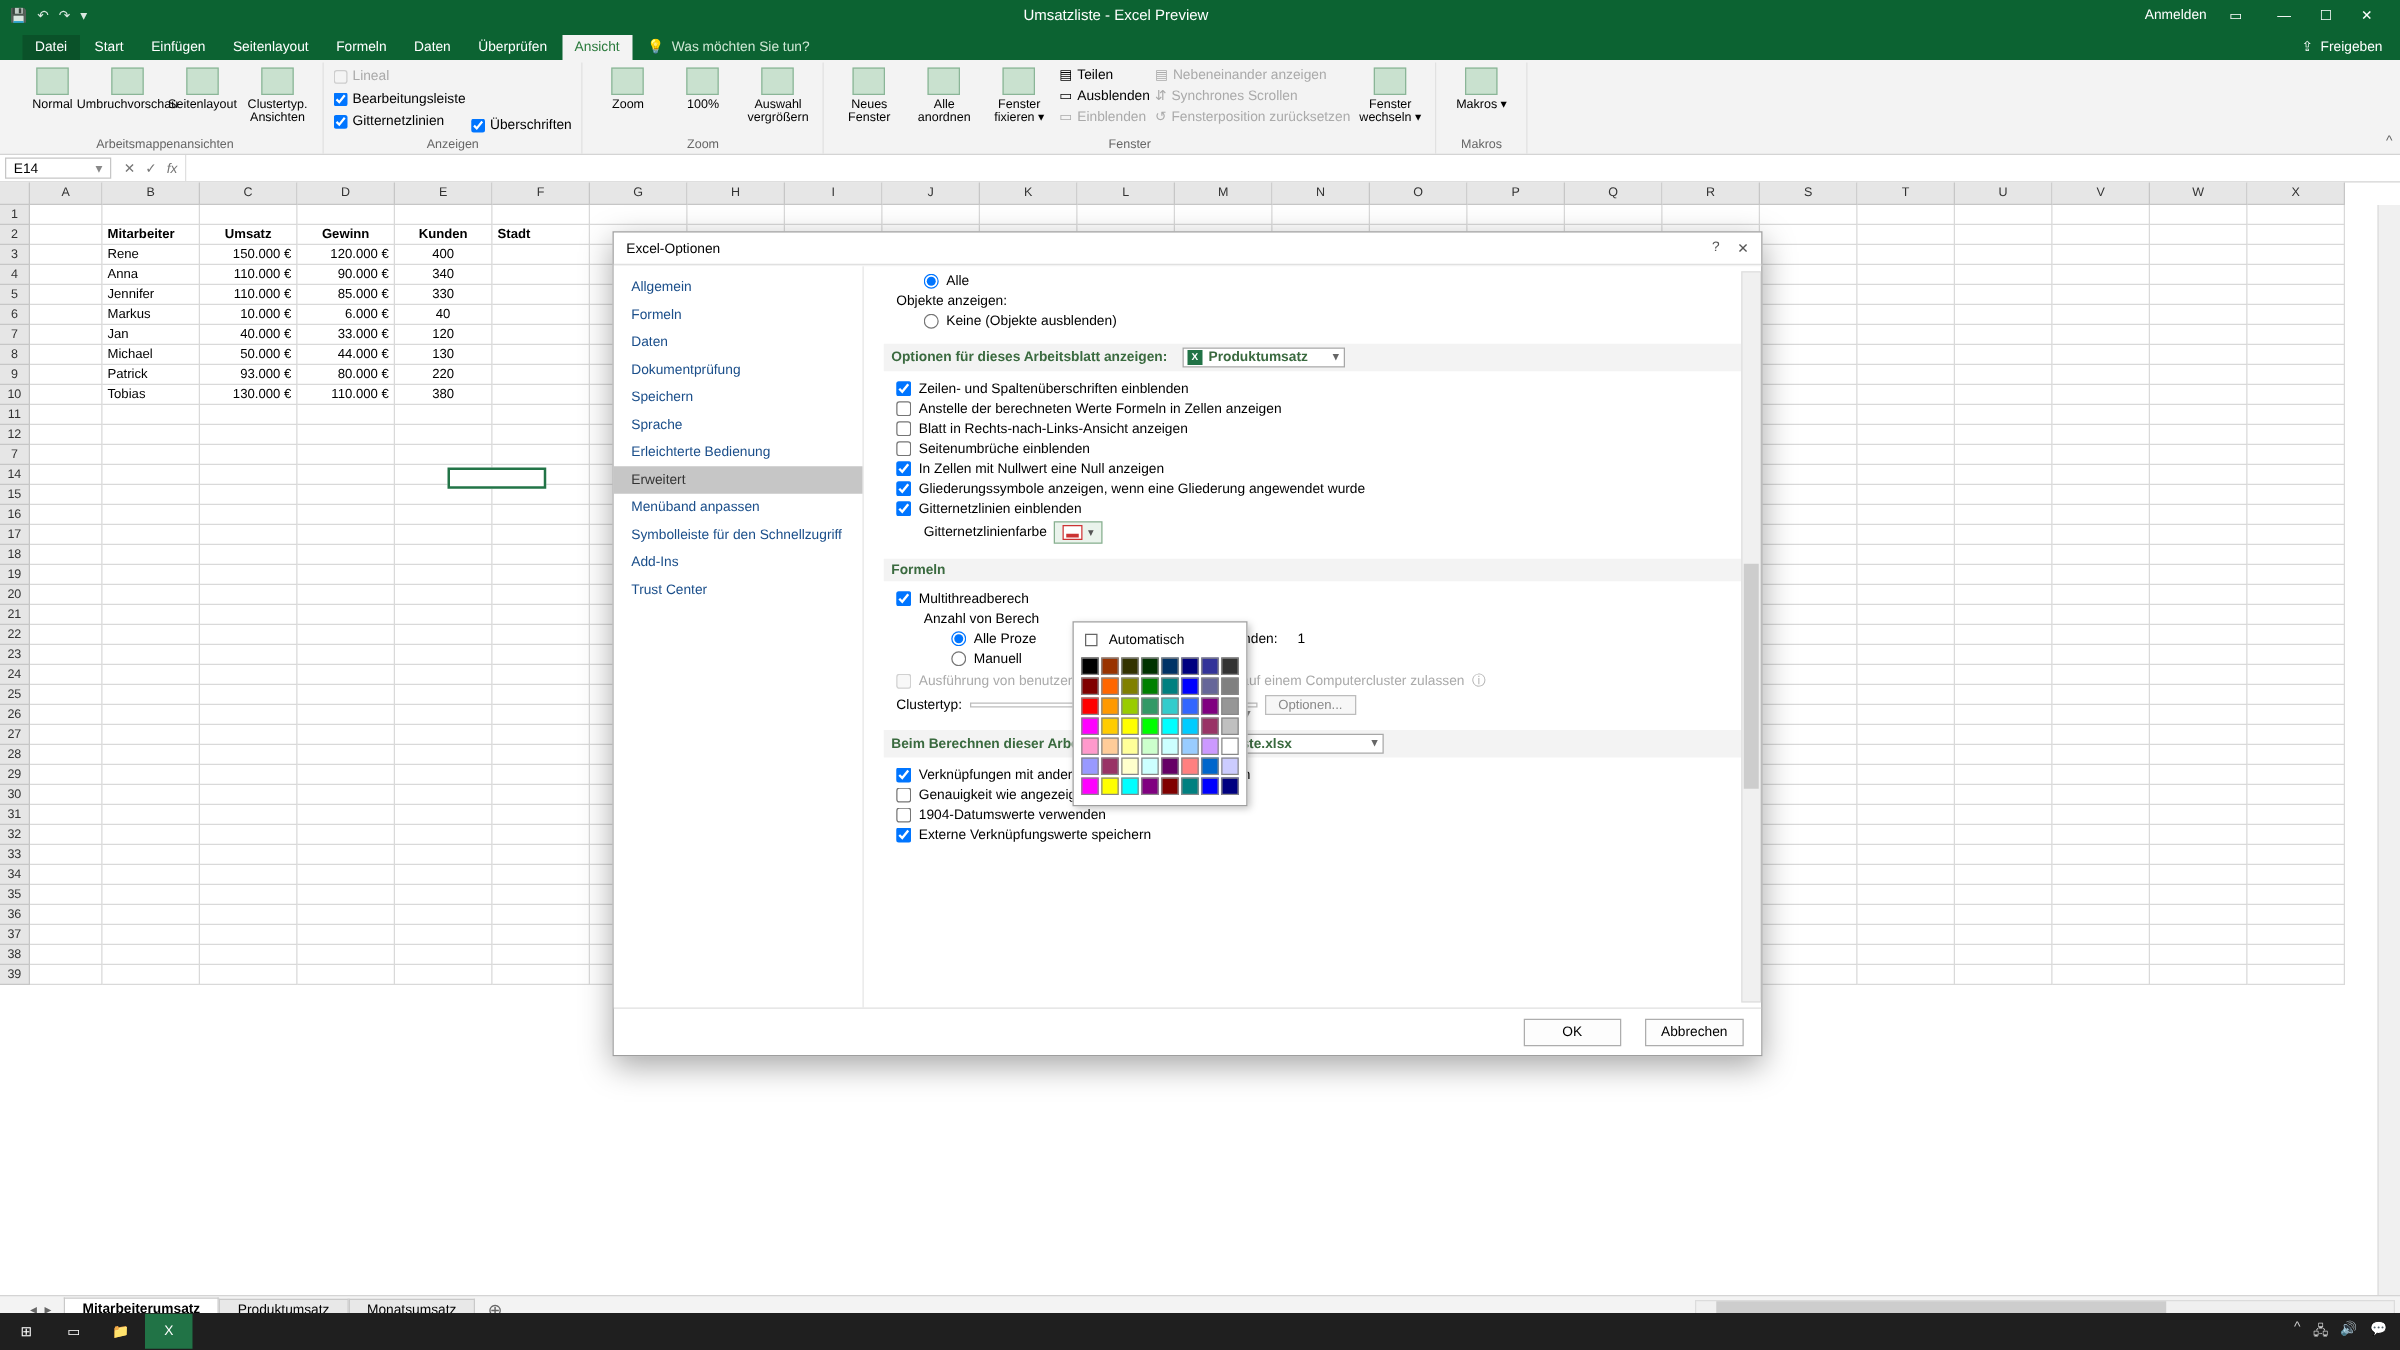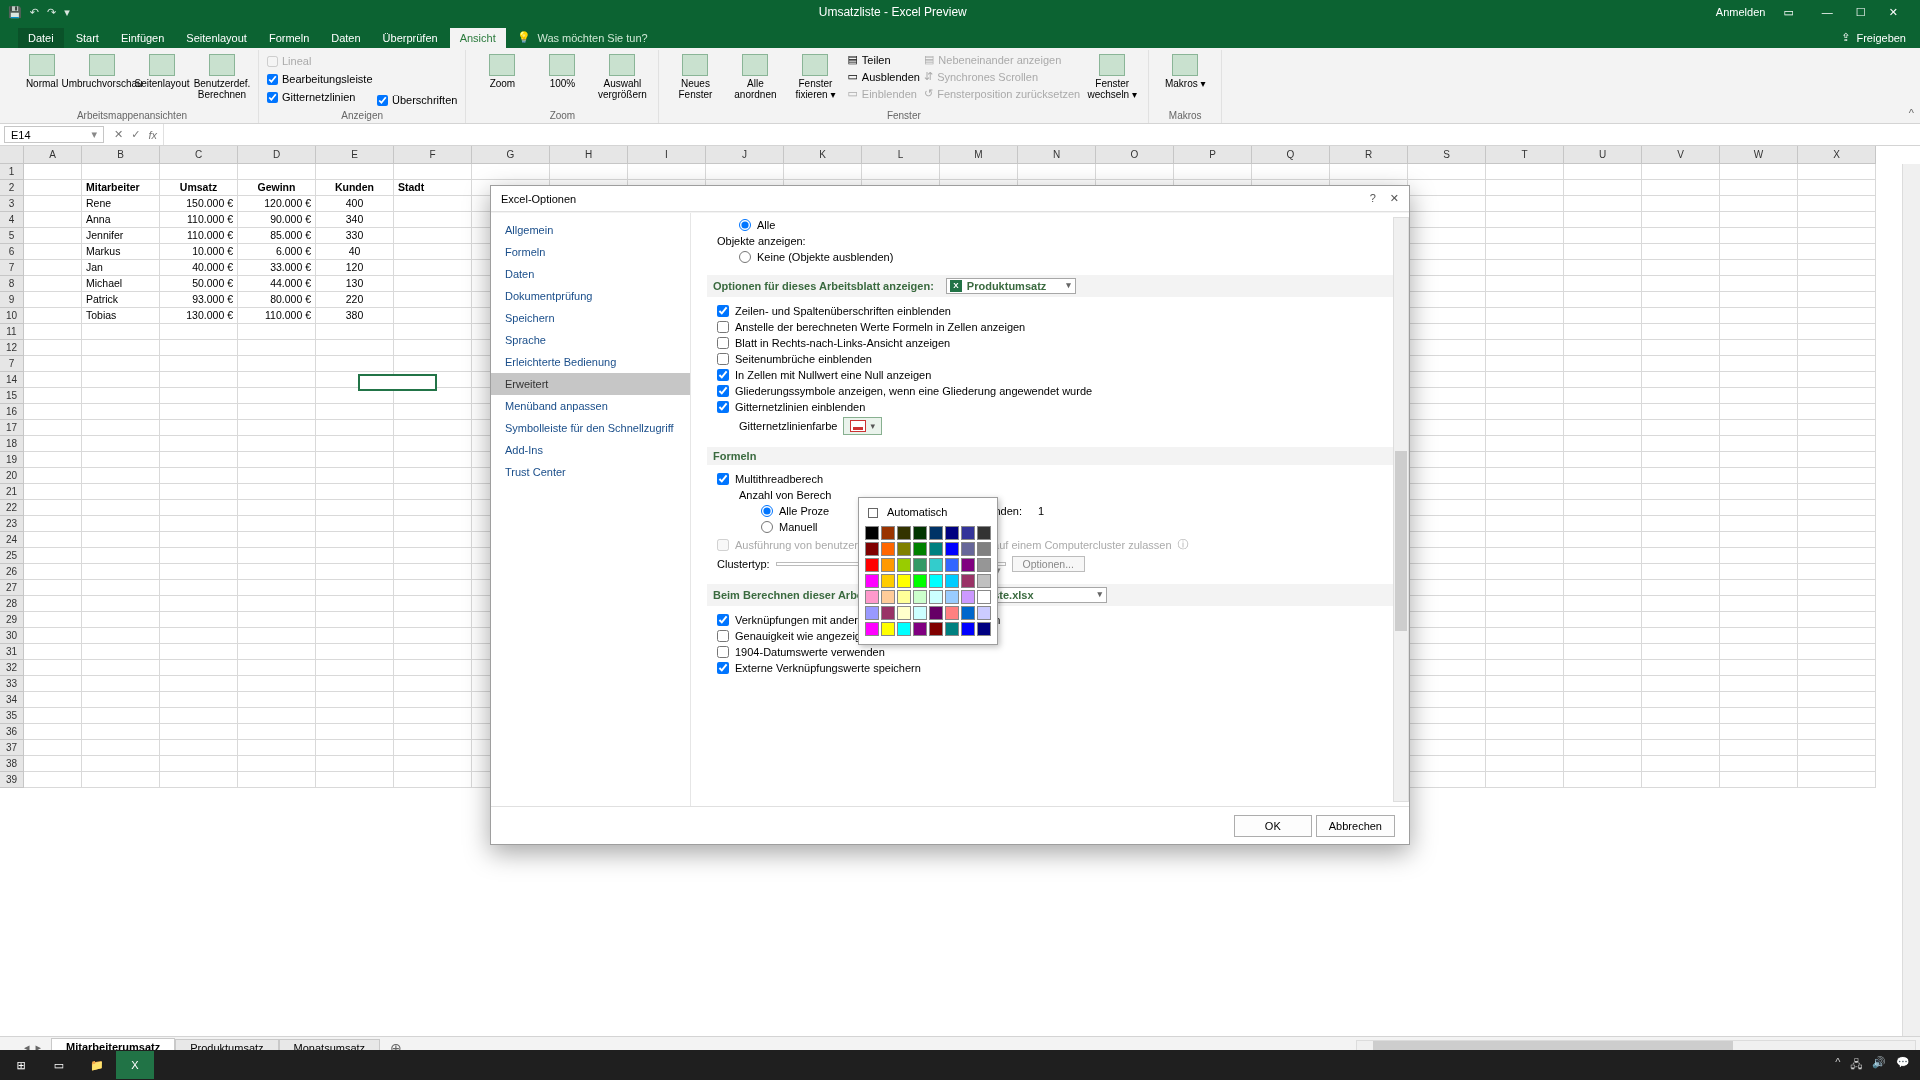--- a/index.html
+++ b/index.html
@@ -169,7 +169,7 @@
         </div>
       <div class="rbtn-big">
           <div class="ico"></div>
-          <div class="t">Benutzerdef. Berechnen</div>
+          <div class="t">Clustertyp. Ansichten</div>
         </div>
     </div>
     <div class="lbl">Arbeitsmappenansichten</div>

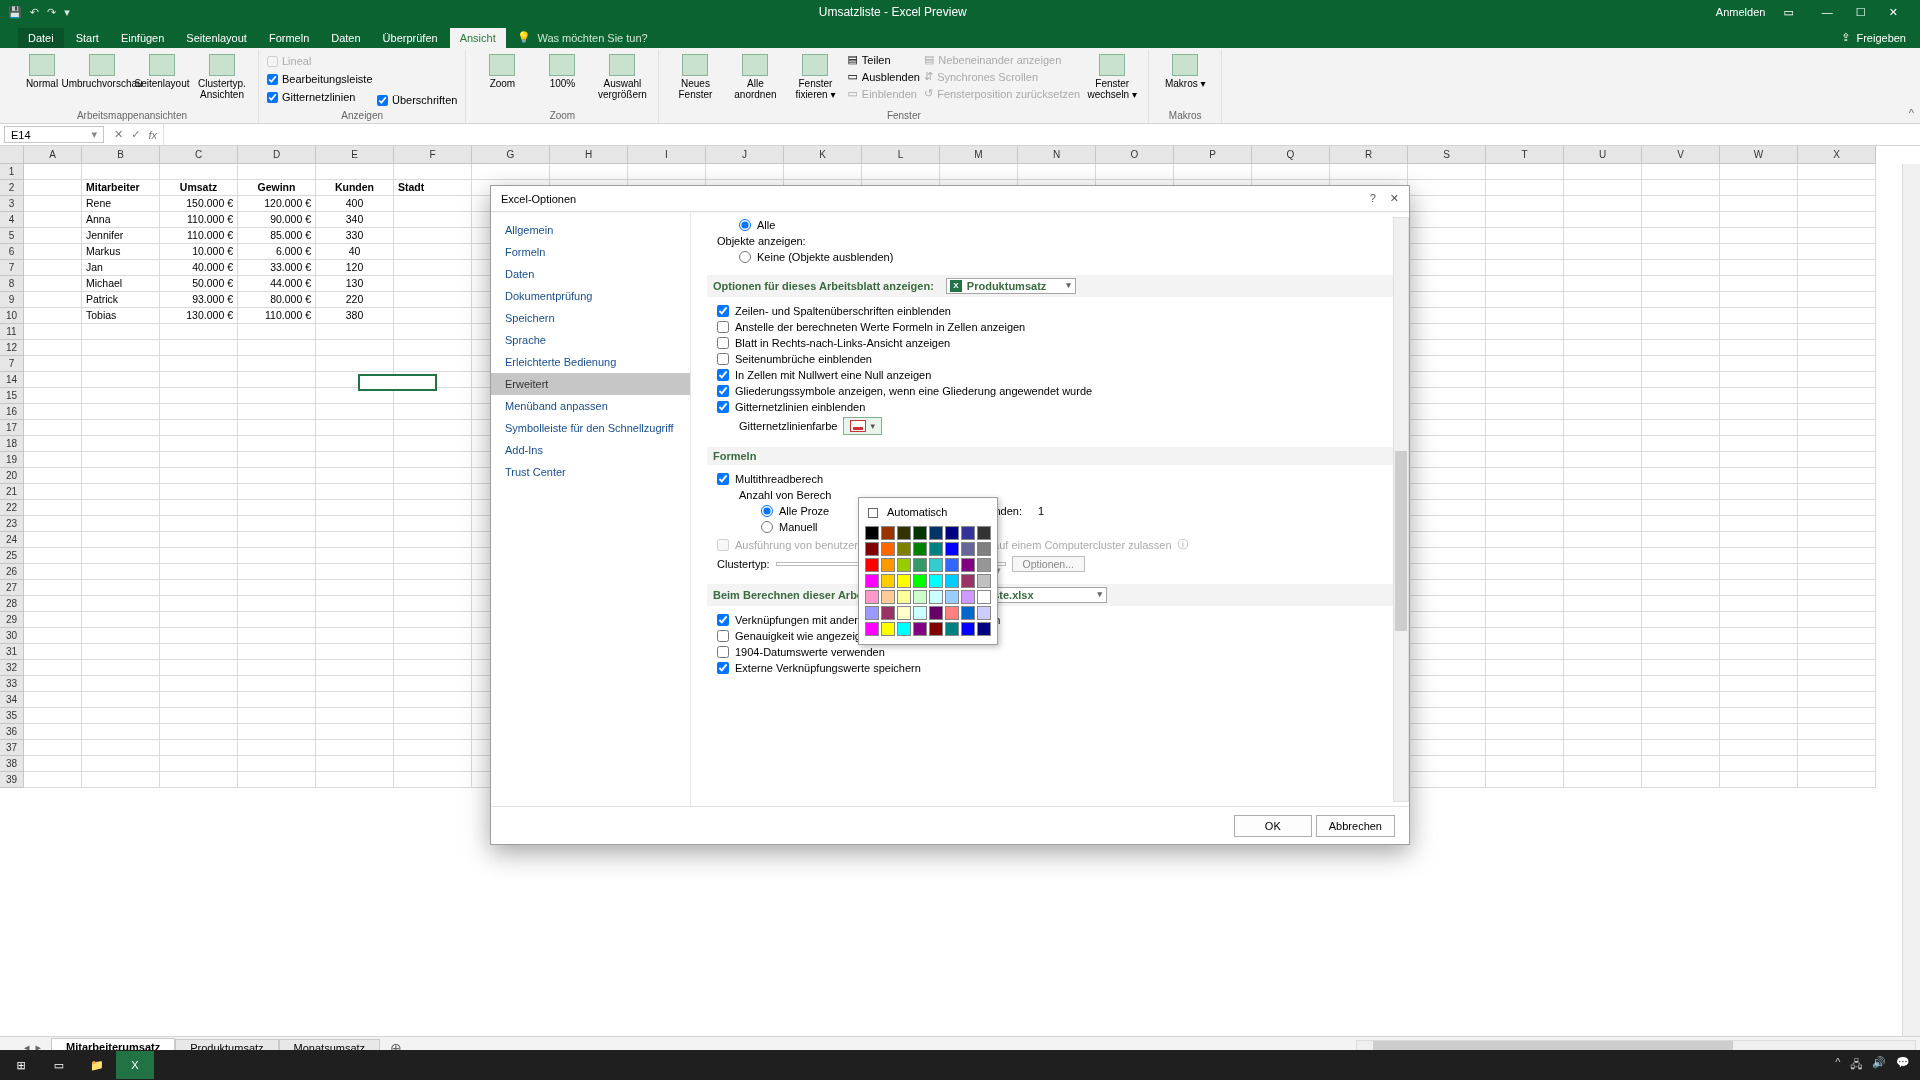--- a/index.html
+++ b/index.html
@@ -35,7 +35,7 @@
 
 
 .fmbar { height:22px; border-bottom:1px solid #d4d4d4; display:flex; align-items:center; background:#fff;}
-.namebox { width:100px; border:1px solid #c6c6c6; margin:2px 4px; padding:1px 6px; display:flex; justify-content:space-between; align-items:flex-end;}
+.namebox { width:85px; border:1px solid #c6c6c6; margin:2px 4px; padding:1px 6px; display:flex; justify-content:space-between; align-items:flex-end;}
 .fxbtns { display:flex; gap:8px; padding:0 6px; color:#777; border-right:1px solid #e0e0e0; height:100%; align-items:center;}
 .fxinput { flex:1; padding:0 6px; color:#333; }
 

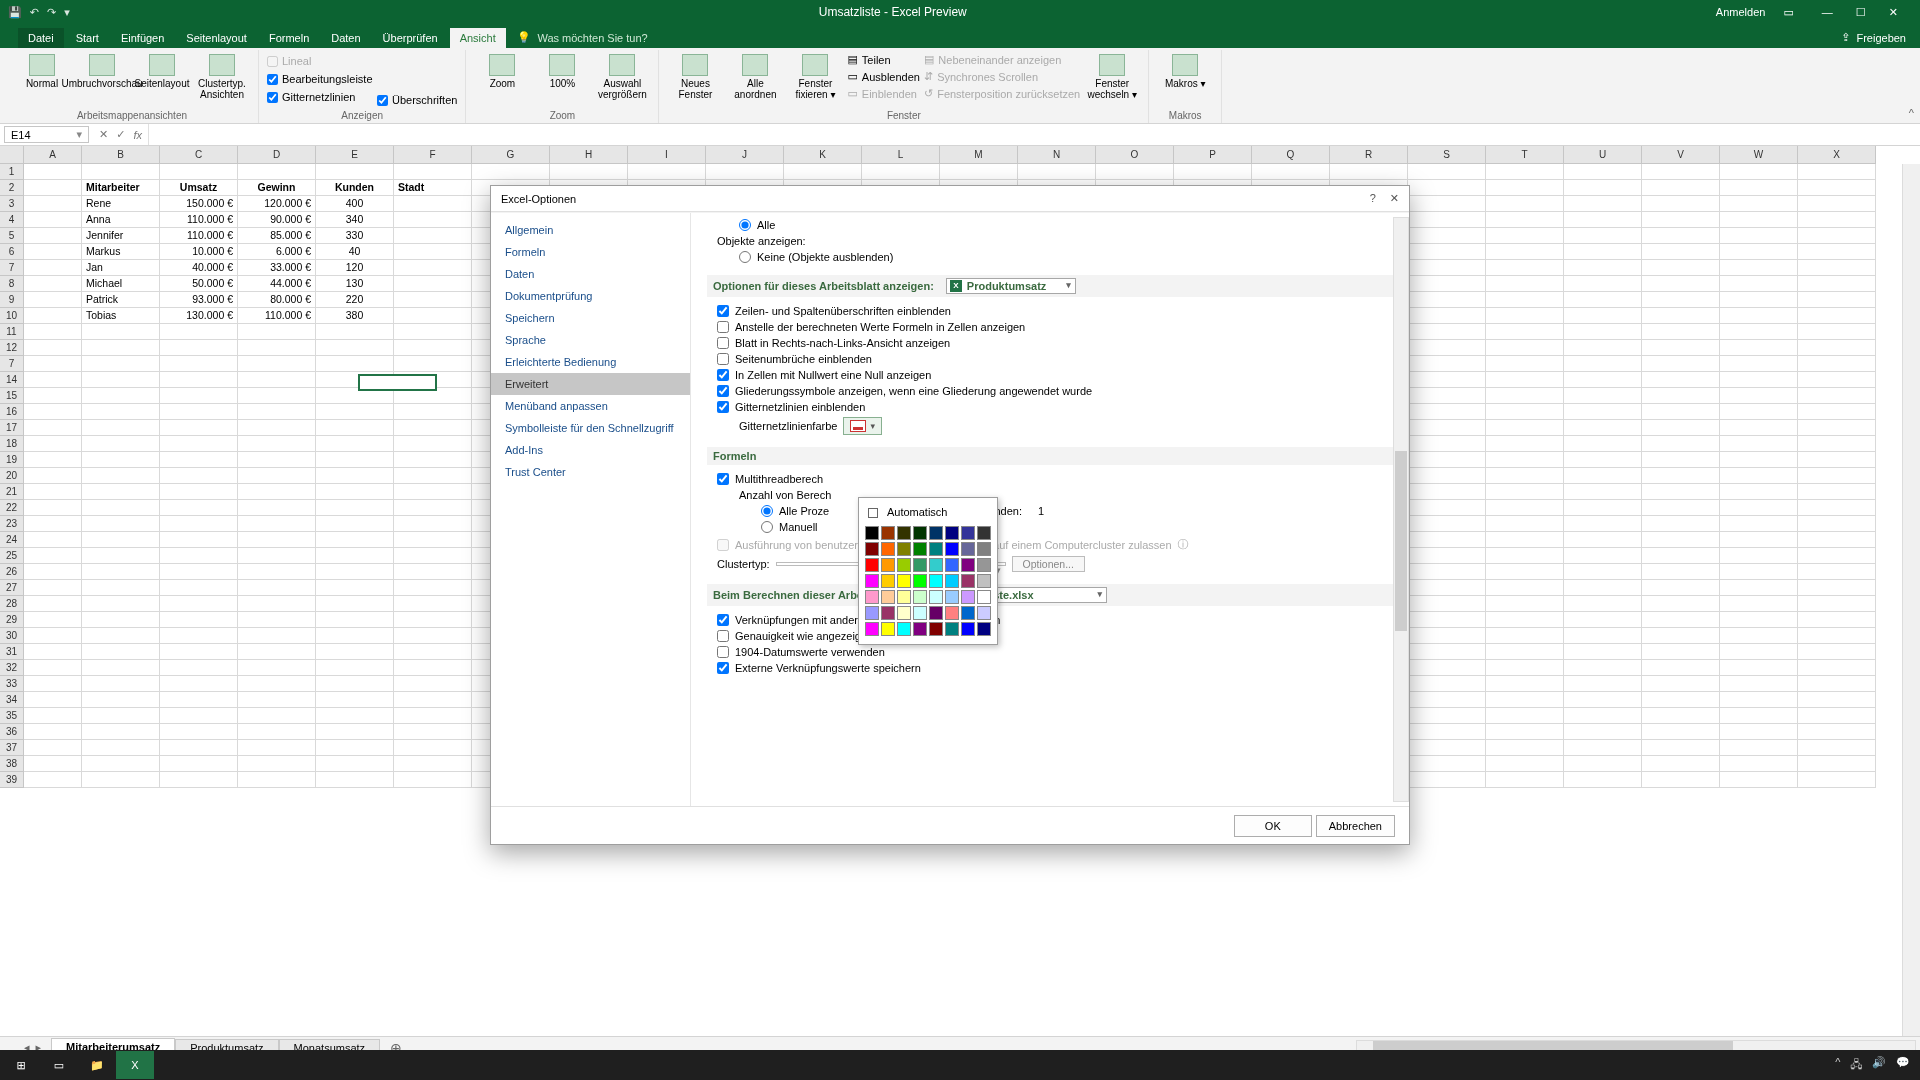--- a/index.html
+++ b/index.html
@@ -99,7 +99,7 @@
 .colorbtn{border:1px solid #88b090;background:#eaf3ec;padding:2px 6px;display:flex;align-items:center;gap:4px;}
 .colorbtn .sw{width:16px;height:12px;background:#fff;border:1px solid #c33;position:relative;}
 .colorbtn .sw::after{content:"";position:absolute;left:2px;right:2px;bottom:1px;height:3px;background:#c33;}
-.dlg-footer{height:38px;border-top:1px solid #e0e0e0;display:flex;justify-content:flex-end;align-items:center;gap:4px;padding-right:14px;}
+.dlg-footer{height:38px;border-top:1px solid #e0e0e0;display:flex;justify-content:flex-end;align-items:center;gap:19px;padding-right:14px;}
 .dlg-footer button{min-width:78px;padding:4px 12px;border:1px solid #adadad;background:#fdfdfd;font-size:11px;}
 .disabled{color:#aaa;}
 .textfield{border:1px solid #bcbcbc;padding:1px 4px;min-width:230px;font-size:11px;background:#fff;}

